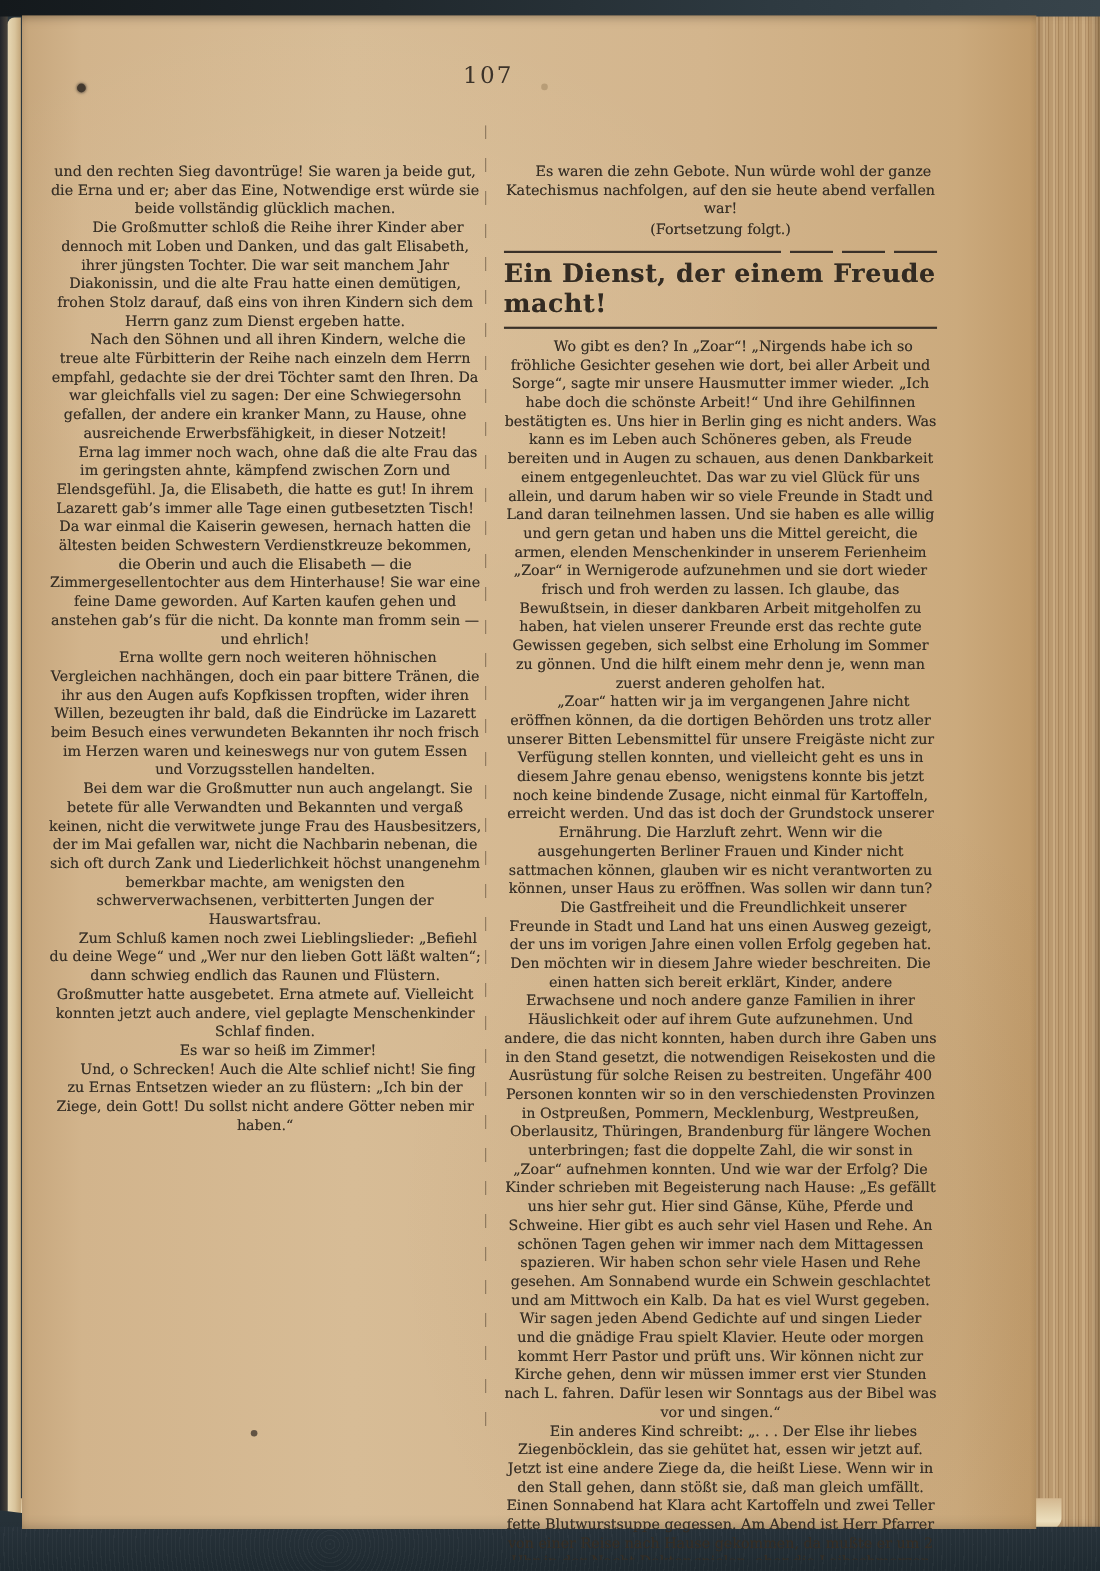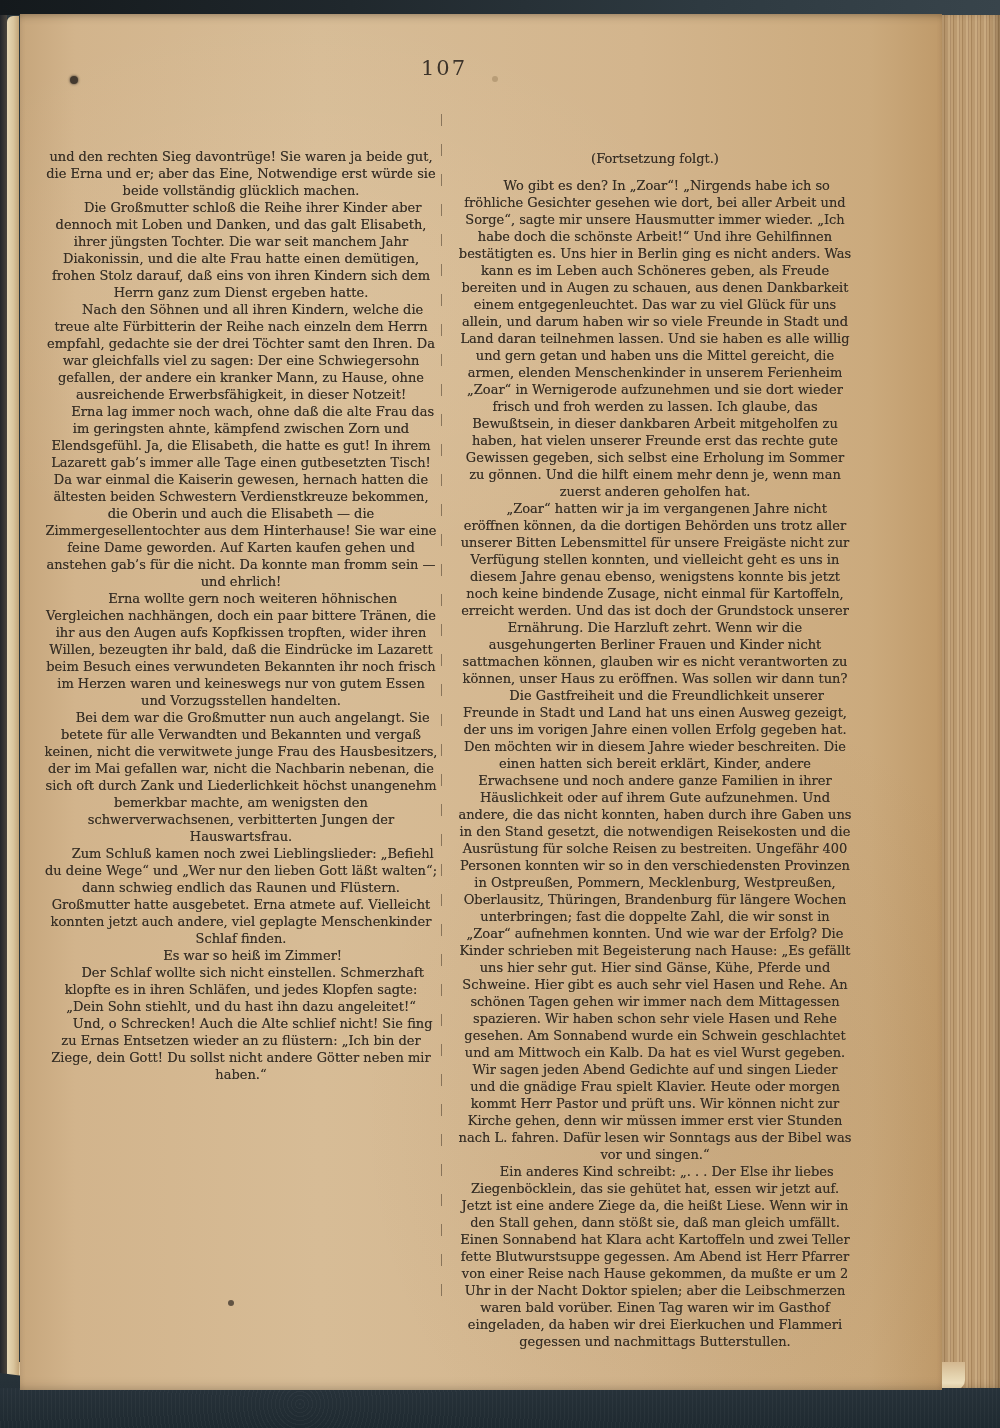--- a/index.html
+++ b/index.html
@@ -132,6 +132,7 @@
     <div class="col-divider"></div>
 
     <div class="col col-right">
+      <p>Es waren die zehn Gebote. Nun würde wohl der ganze Katechismus nachfolgen, auf den sie heute abend verfallen war!</p>
       <p class="continuation">(Fortsetzung folgt.)</p>
       <p>Wo gibt es den? In „Zoar“! „Nirgends habe ich so fröhliche Gesichter gesehen wie dort, bei aller Arbeit und Sorge“, sagte mir unsere Hausmutter immer wieder. „Ich habe doch die schönste Arbeit!“ Und ihre Gehilfinnen bestätigten es. Uns hier in Berlin ging es nicht anders. Was kann es im Leben auch Schöneres geben, als Freude bereiten und in Augen zu schauen, aus denen Dankbarkeit einem entgegenleuchtet. Das war zu viel Glück für uns allein, und darum haben wir so viele Freunde in Stadt und Land daran teilnehmen lassen. Und sie haben es alle willig und gern getan und haben uns die Mittel gereicht, die armen, elenden Menschenkinder in unserem Ferienheim „Zoar“ in Wernigerode aufzunehmen und sie dort wieder frisch und froh werden zu lassen. Ich glaube, das Bewußtsein, in dieser dankbaren Arbeit mitgeholfen zu haben, hat vielen unserer Freunde erst das rechte gute Gewissen gegeben, sich selbst eine Erholung im Sommer zu gönnen. Und die hilft einem mehr denn je, wenn man zuerst anderen geholfen hat.</p>
       <p>„Zoar“ hatten wir ja im vergangenen Jahre nicht eröffnen können, da die dortigen Behörden uns trotz aller unserer Bitten Lebensmittel für unsere Freigäste nicht zur Verfügung stellen konnten, und vielleicht geht es uns in diesem Jahre genau ebenso, wenigstens konnte bis jetzt noch keine bindende Zusage, nicht einmal für Kartoffeln, erreicht werden. Und das ist doch der Grundstock unserer Ernährung. Die Harzluft zehrt. Wenn wir die ausgehungerten Berliner Frauen und Kinder nicht sattmachen können, glauben wir es nicht verantworten zu können, unser Haus zu eröffnen. Was sollen wir dann tun?</p>

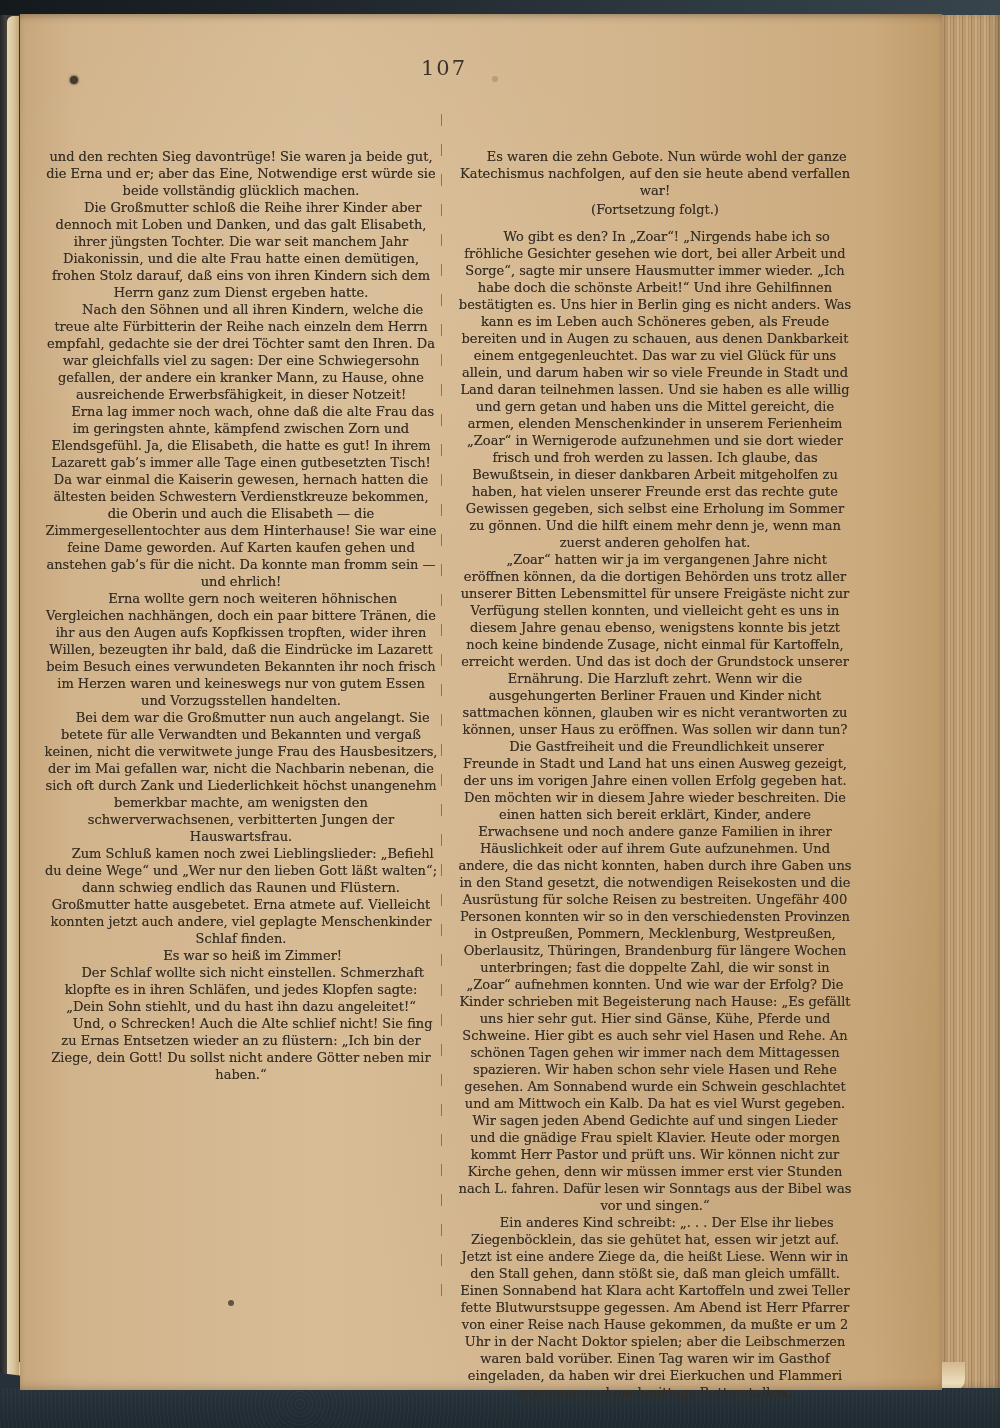--- a/index.html
+++ b/index.html
@@ -134,6 +134,11 @@
     <div class="col col-right">
       <p>Es waren die zehn Gebote. Nun würde wohl der ganze Katechismus nachfolgen, auf den sie heute abend verfallen war!</p>
       <p class="continuation">(Fortsetzung folgt.)</p>
+      <div class="article-heading">
+        <div class="rule"></div>
+        <h2>Ein Dienst, der einem Freude macht!</h2>
+        <div class="rule rule-bottom"></div>
+      </div>
       <p>Wo gibt es den? In „Zoar“! „Nirgends habe ich so fröhliche Gesichter gesehen wie dort, bei aller Arbeit und Sorge“, sagte mir unsere Hausmutter immer wieder. „Ich habe doch die schönste Arbeit!“ Und ihre Gehilfinnen bestätigten es. Uns hier in Berlin ging es nicht anders. Was kann es im Leben auch Schöneres geben, als Freude bereiten und in Augen zu schauen, aus denen Dankbarkeit einem entgegenleuchtet. Das war zu viel Glück für uns allein, und darum haben wir so viele Freunde in Stadt und Land daran teilnehmen lassen. Und sie haben es alle willig und gern getan und haben uns die Mittel gereicht, die armen, elenden Menschenkinder in unserem Ferienheim „Zoar“ in Wernigerode aufzunehmen und sie dort wieder frisch und froh werden zu lassen. Ich glaube, das Bewußtsein, in dieser dankbaren Arbeit mitgeholfen zu haben, hat vielen unserer Freunde erst das rechte gute Gewissen gegeben, sich selbst eine Erholung im Sommer zu gönnen. Und die hilft einem mehr denn je, wenn man zuerst anderen geholfen hat.</p>
       <p>„Zoar“ hatten wir ja im vergangenen Jahre nicht eröffnen können, da die dortigen Behörden uns trotz aller unserer Bitten Lebensmittel für unsere Freigäste nicht zur Verfügung stellen konnten, und vielleicht geht es uns in diesem Jahre genau ebenso, wenigstens konnte bis jetzt noch keine bindende Zusage, nicht einmal für Kartoffeln, erreicht werden. Und das ist doch der Grundstock unserer Ernährung. Die Harzluft zehrt. Wenn wir die ausgehungerten Berliner Frauen und Kinder nicht sattmachen können, glauben wir es nicht verantworten zu können, unser Haus zu eröffnen. Was sollen wir dann tun?</p>
       <p>Die Gastfreiheit und die Freundlichkeit unserer Freunde in Stadt und Land hat uns einen Ausweg gezeigt, der uns im vorigen Jahre einen vollen Erfolg gegeben hat. Den möchten wir in diesem Jahre wieder beschreiten. Die einen hatten sich bereit erklärt, Kinder, andere Erwachsene und noch andere ganze Familien in ihrer Häuslichkeit oder auf ihrem Gute aufzunehmen. Und andere, die das nicht konnten, haben durch ihre Gaben uns in den Stand gesetzt, die notwendigen Reisekosten und die Ausrüstung für solche Reisen zu bestreiten. Ungefähr 400 Personen konnten wir so in den verschiedensten Provinzen in Ostpreußen, Pommern, Mecklenburg, Westpreußen, Oberlausitz, Thüringen, Brandenburg für längere Wochen unterbringen; fast die doppelte Zahl, die wir sonst in „Zoar“ aufnehmen konnten. Und wie war der Erfolg? Die Kinder schrieben mit Begeisterung nach Hause: „Es gefällt uns hier sehr gut. Hier sind Gänse, Kühe, Pferde und Schweine. Hier gibt es auch sehr viel Hasen und Rehe. An schönen Tagen gehen wir immer nach dem Mittagessen spazieren. Wir haben schon sehr viele Hasen und Rehe gesehen. Am Sonnabend wurde ein Schwein geschlachtet und am Mittwoch ein Kalb. Da hat es viel Wurst gegeben. Wir sagen jeden Abend Gedichte auf und singen Lieder und die gnädige Frau spielt Klavier. Heute oder morgen kommt Herr Pastor und prüft uns. Wir können nicht zur Kirche gehen, denn wir müssen immer erst vier Stunden nach L. fahren. Dafür lesen wir Sonntags aus der Bibel was vor und singen.“</p>

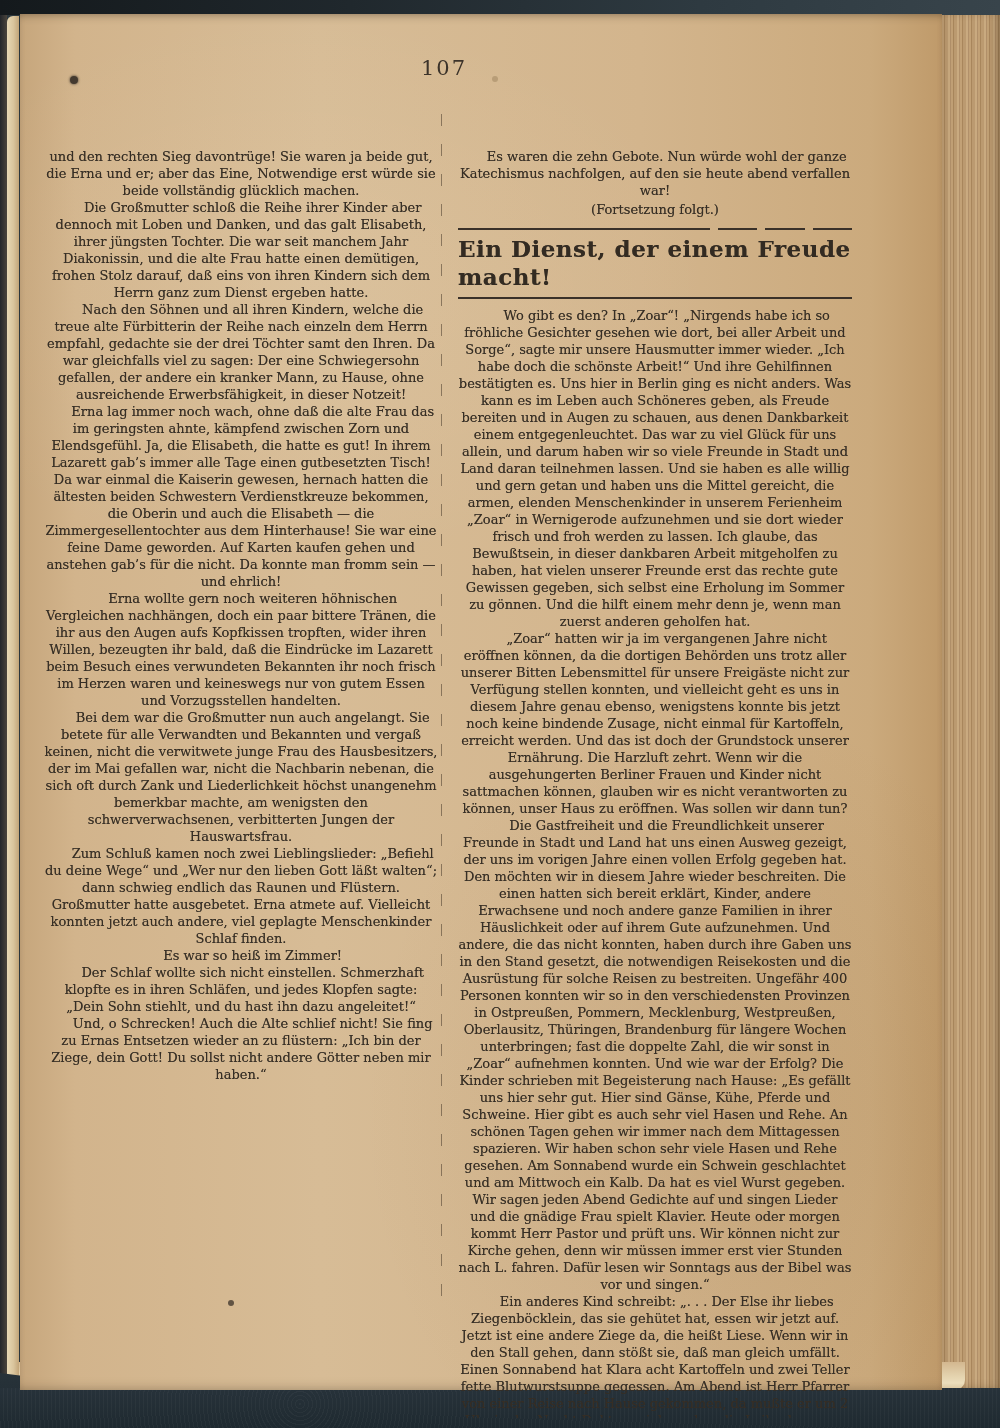--- a/index.html
+++ b/index.html
@@ -125,7 +125,6 @@
       <p>Bei dem war die Großmutter nun auch angelangt. Sie betete für alle Verwandten und Bekannten und vergaß keinen, nicht die verwitwete junge Frau des Hausbesitzers, der im Mai gefallen war, nicht die Nachbarin nebenan, die sich oft durch Zank und Liederlichkeit höchst unangenehm bemerkbar machte, am wenigsten den schwerverwachsenen, verbitterten Jungen der Hauswartsfrau.</p>
       <p>Zum Schluß kamen noch zwei Lieblingslieder: „Befiehl du deine Wege“ und „Wer nur den lieben Gott läßt walten“; dann schwieg endlich das Raunen und Flüstern. Großmutter hatte ausgebetet. Erna atmete auf. Vielleicht konnten jetzt auch andere, viel geplagte Menschenkinder Schlaf finden.</p>
       <p>Es war so heiß im Zimmer!</p>
-      <p>Der Schlaf wollte sich nicht einstellen. Schmerzhaft klopfte es in ihren Schläfen, und jedes Klopfen sagte: „Dein Sohn stiehlt, und du hast ihn dazu angeleitet!“</p>
       <p>Und, o Schrecken! Auch die Alte schlief nicht! Sie fing zu Ernas Entsetzen wieder an zu flüstern: „Ich bin der Ziege, dein Gott! Du sollst nicht andere Götter neben mir haben.“</p>
     </div>
 

